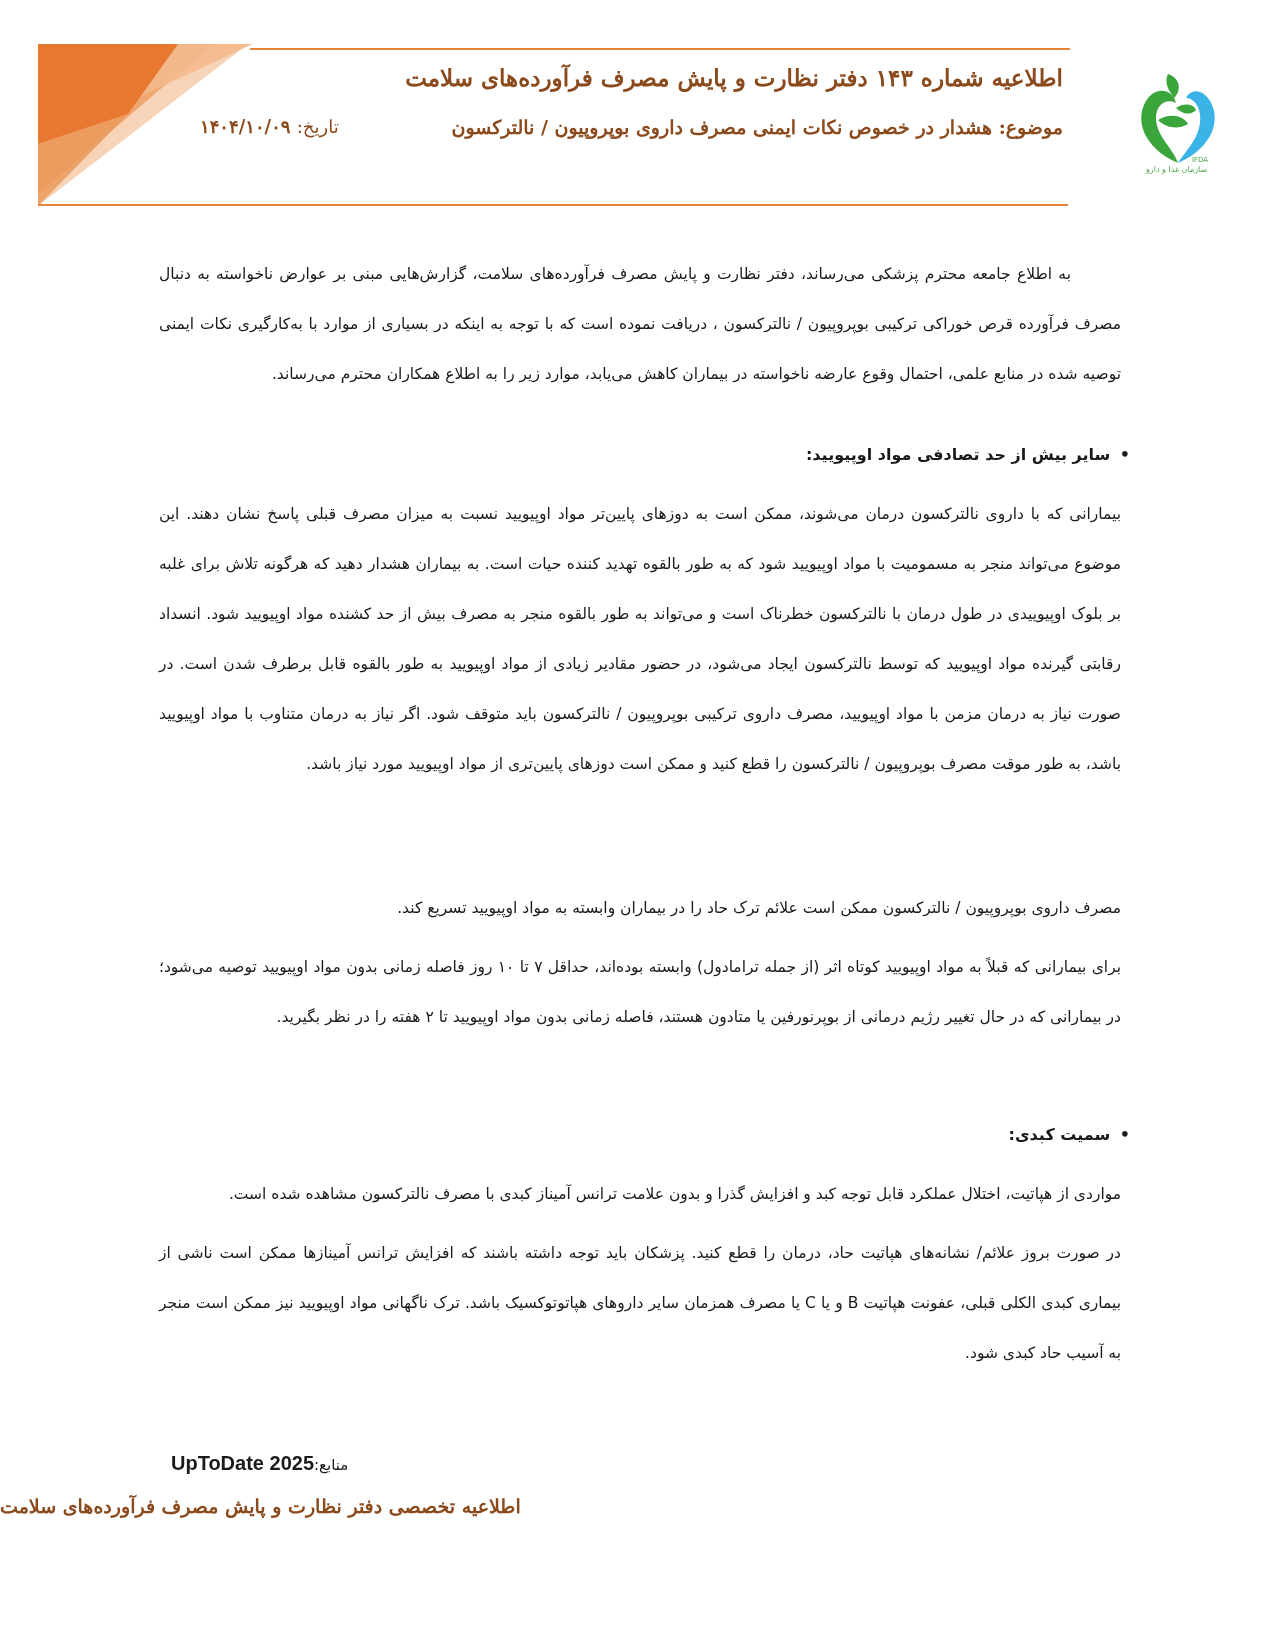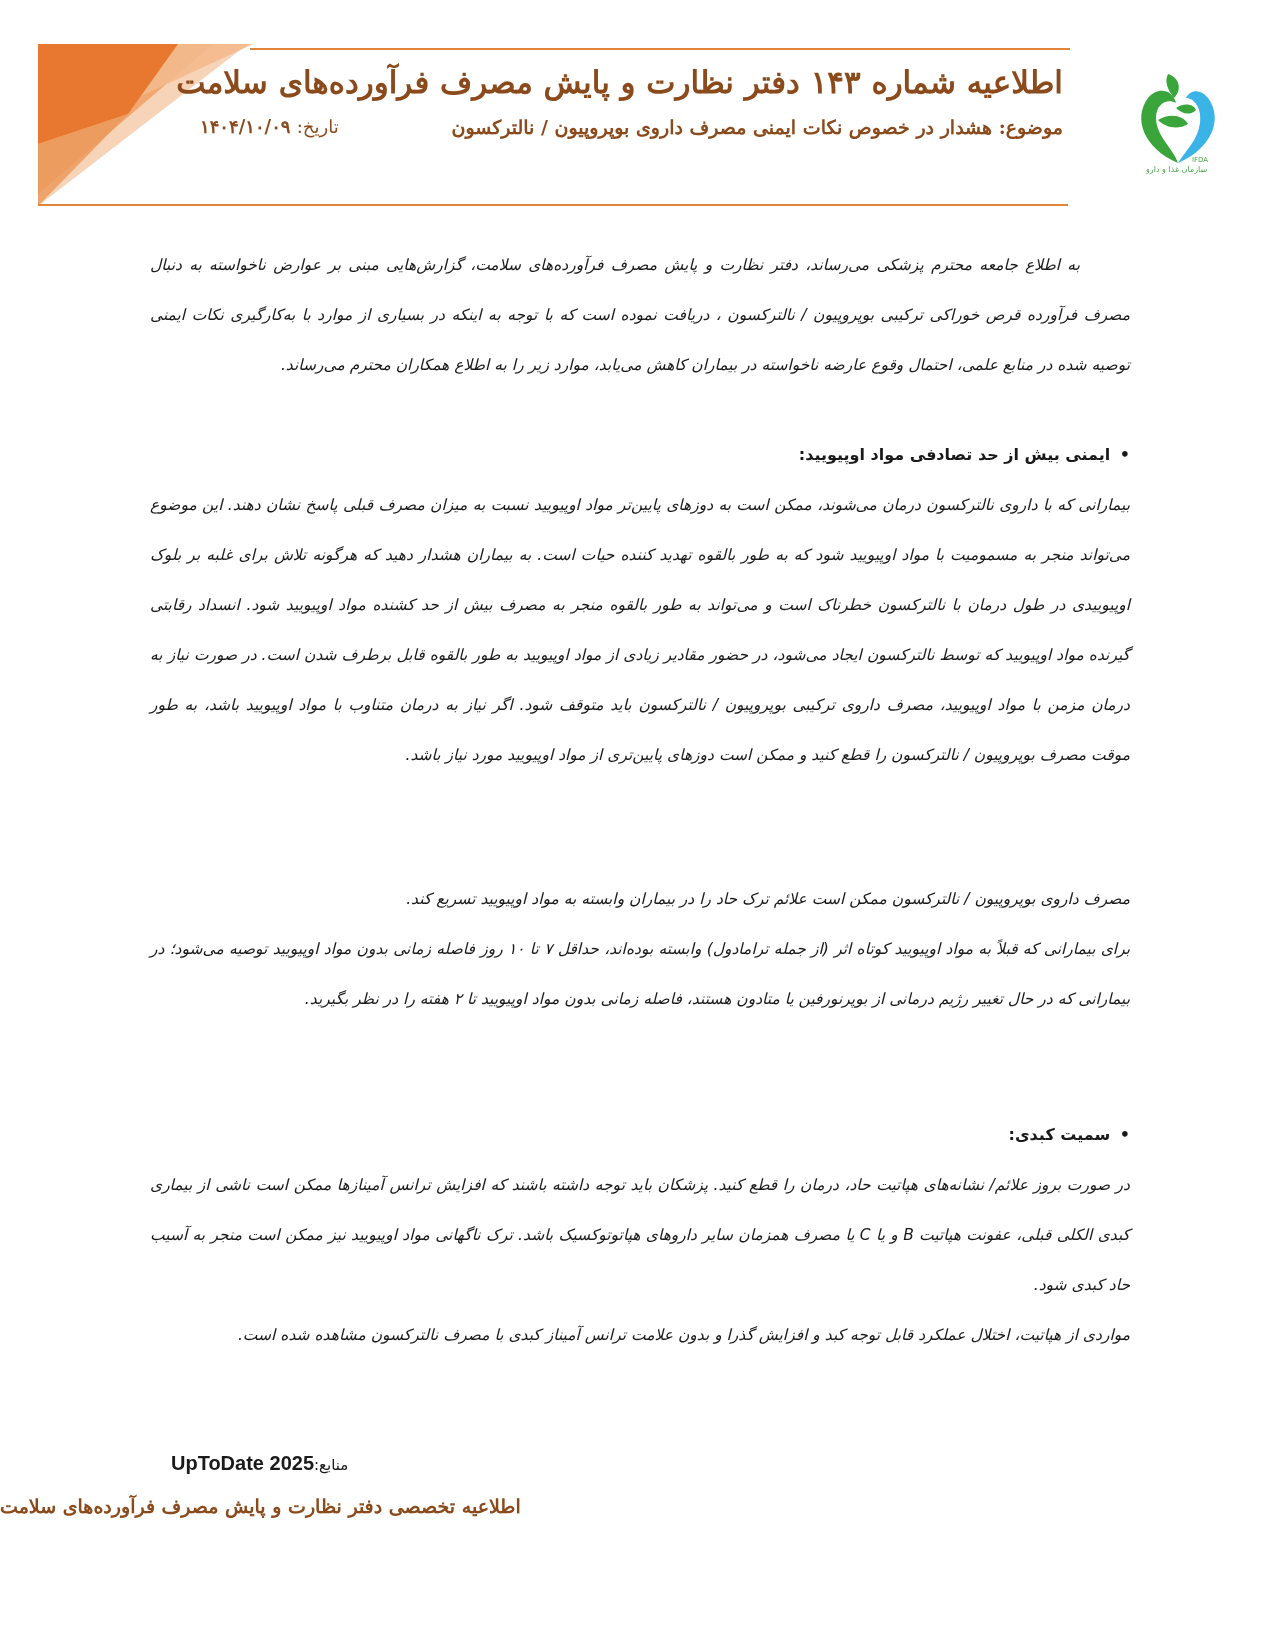--- a/index.html
+++ b/index.html
@@ -10,7 +10,7 @@
   .rule-top { position: absolute; left: 250px; top: 48px; width: 820px; height: 2px; background: #e2843a; }
   .rule-bottom { position: absolute; left: 38px; top: 204px; width: 1030px; height: 2px; background: #e2843a; }
   .title { position: absolute; right: 212px; top: 64px; direction: rtl; font-family: "DejaVu Serif", serif;
-           font-weight: bold; font-size: 31px; color: #8a4a1c; white-space: nowrap; }
+           font-weight: bold; font-size: 23px; color: #8a4a1c; white-space: nowrap; }
   .subject { position: absolute; right: 212px; top: 116px; direction: rtl; font-family: "DejaVu Serif", serif;
              font-weight: bold; font-size: 19px; color: #8a4a1c; white-space: nowrap; }
   .date { position: absolute; left: 200px; top: 116px; direction: rtl; font-family: "DejaVu Serif", serif;

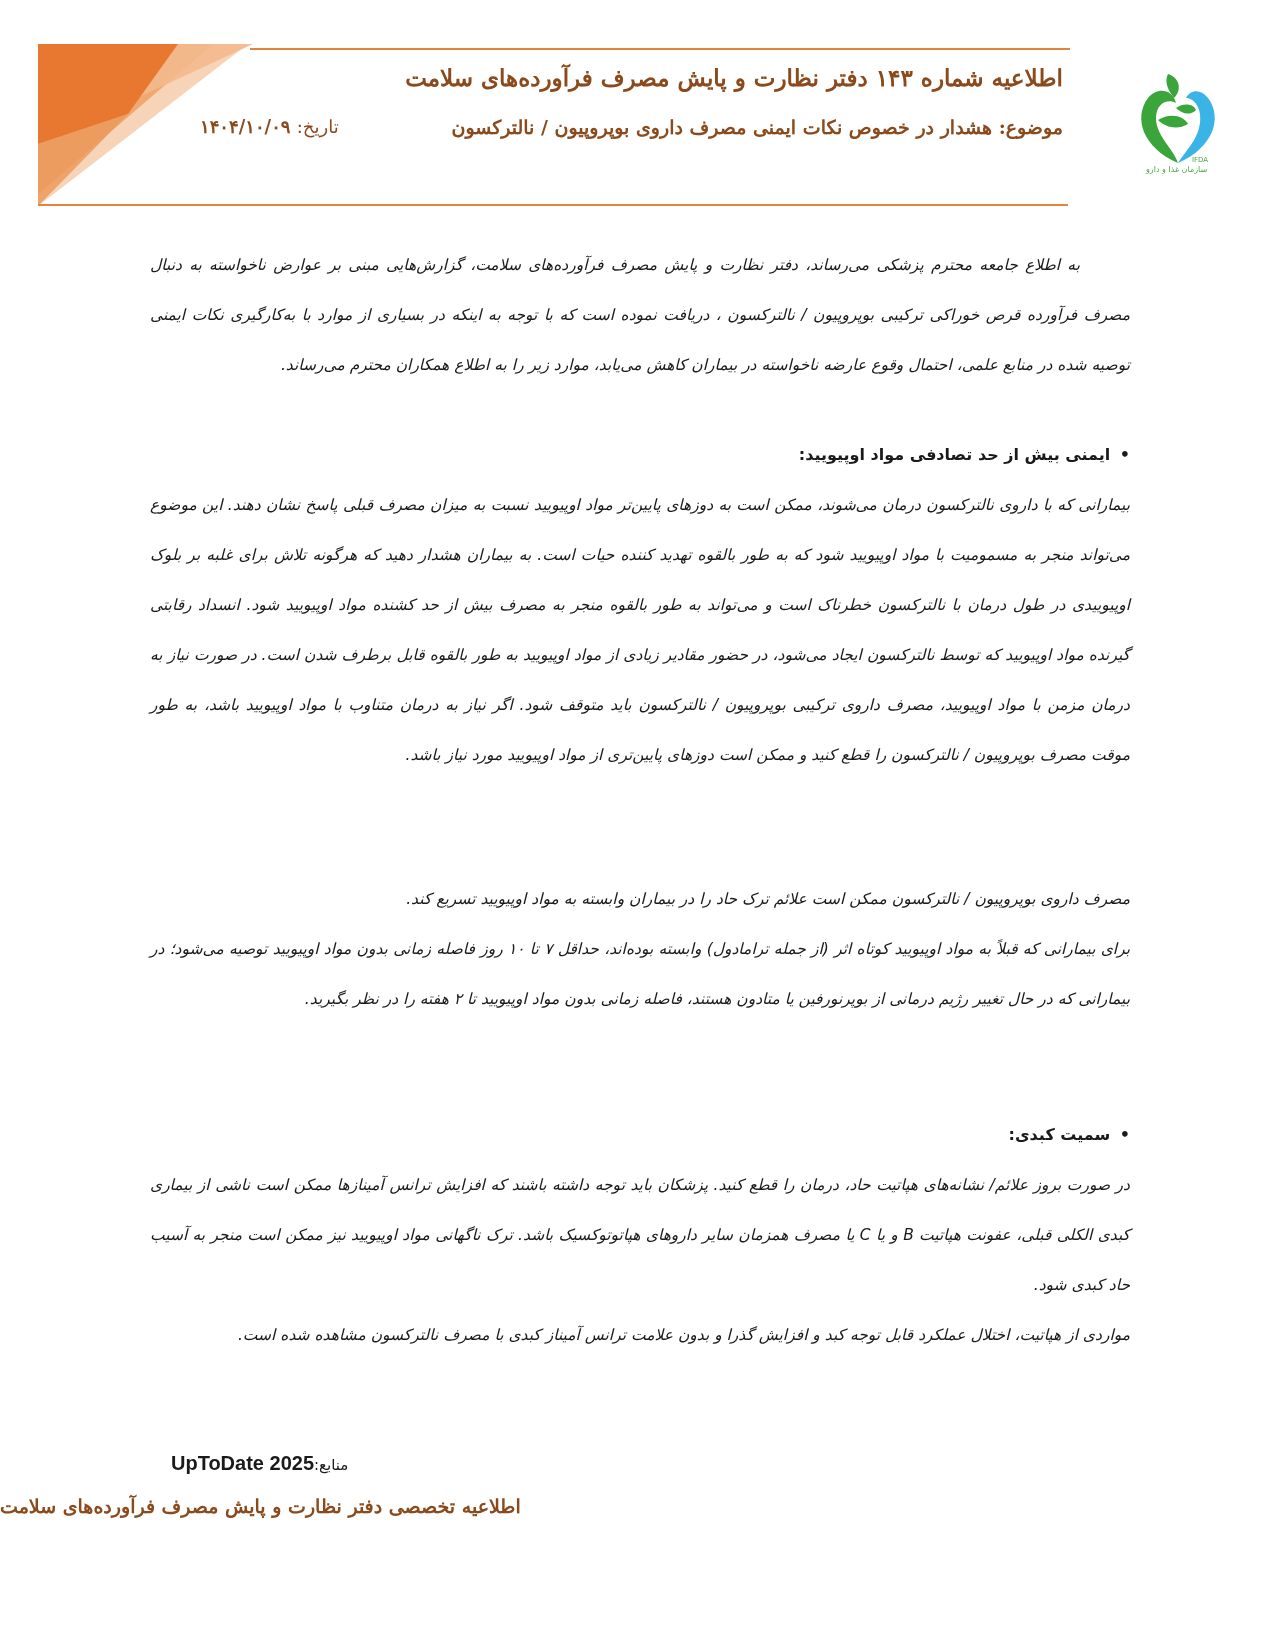--- a/index.html
+++ b/index.html
@@ -22,7 +22,7 @@
 
   .content { position: absolute; left: 150px; width: 980px; direction: rtl; text-align: justify;
              font-family: "DejaVu Sans", sans-serif; font-size: 15.5px; line-height: 50px; }
-  .para { margin: 0; text-indent: 0; font-style: italic; }
+  .para { margin: 9px; text-indent: 0; }
   .intro { top: 240px; }
   .intro .para { text-indent: 50px; }
   .sec-head { font-weight: bold; font-size: 16px; margin: 0; line-height: 50px; text-align: right; }

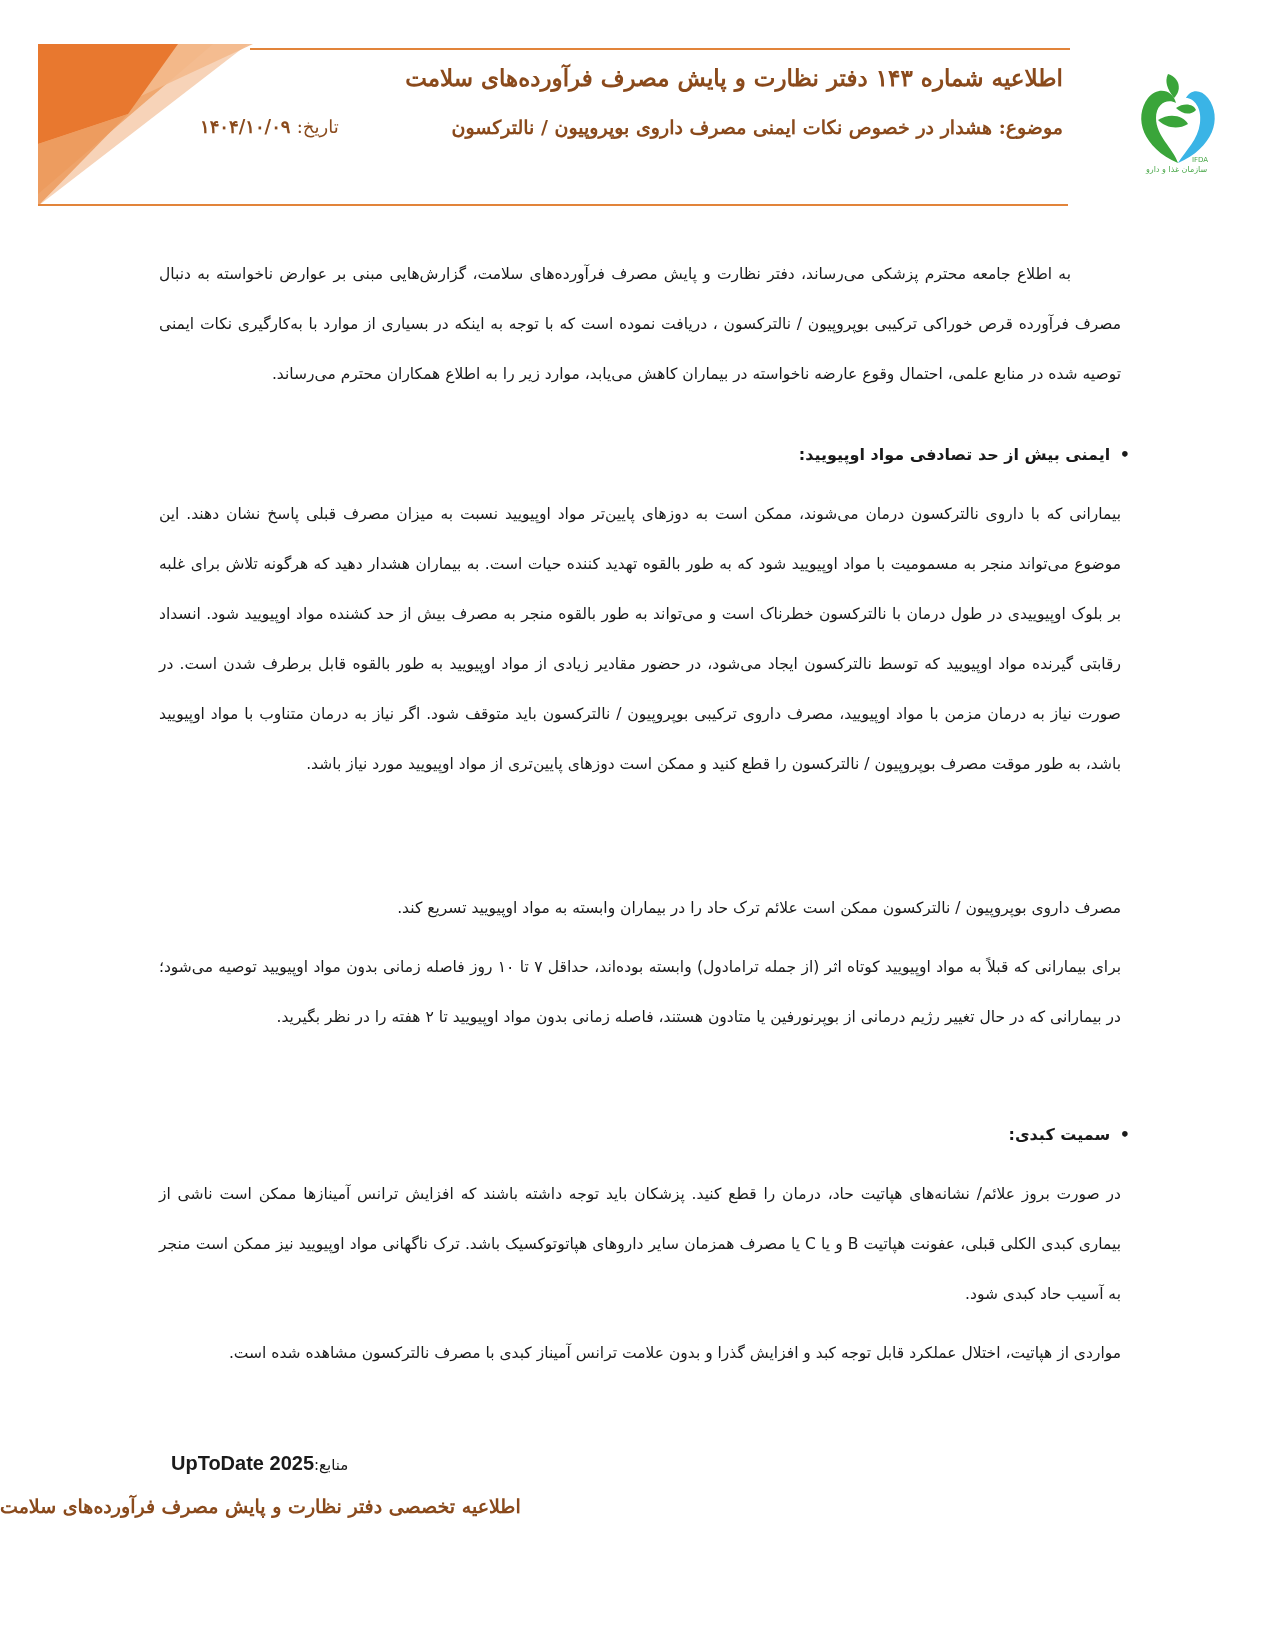--- a/index.html
+++ b/index.html
@@ -77,7 +77,7 @@
 <div class="content s1">
   <p class="sec-head">
     <span class="bullet">•</span>
-    <span>ایمنی بیش از حد تصادفی مواد اوپیویید:</span>
+    <span>سایر بیش از حد تصادفی مواد اوپیویید:</span>
   </p>
   <p class="para">بیمارانی که با داروی نالترکسون درمان می‌شوند، ممکن است به دوزهای پایین‌تر مواد اوپیویید نسبت به میزان مصرف قبلی پاسخ نشان دهند. این موضوع می‌تواند منجر به مسمومیت با مواد اوپیویید شود که به طور بالقوه تهدید کننده حیات است. به بیماران هشدار دهید که هرگونه تلاش برای غلبه بر بلوک اوپیوییدی در طول درمان با نالترکسون خطرناک است و می‌تواند به طور بالقوه منجر به مصرف بیش از حد کشنده مواد اوپیویید شود. انسداد رقابتی گیرنده مواد اوپیویید که توسط نالترکسون ایجاد می‌شود، در حضور مقادیر زیادی از مواد اوپیویید به طور بالقوه قابل برطرف شدن است. در صورت نیاز به درمان مزمن با مواد اوپیویید، مصرف داروی ترکیبی بوپروپیون / نالترکسون باید متوقف شود. اگر نیاز به درمان متناوب با مواد اوپیویید باشد، به طور موقت مصرف بوپروپیون / نالترکسون را قطع کنید و ممکن است دوزهای پایین‌تری از مواد اوپیویید مورد نیاز باشد.</p>
 </div>

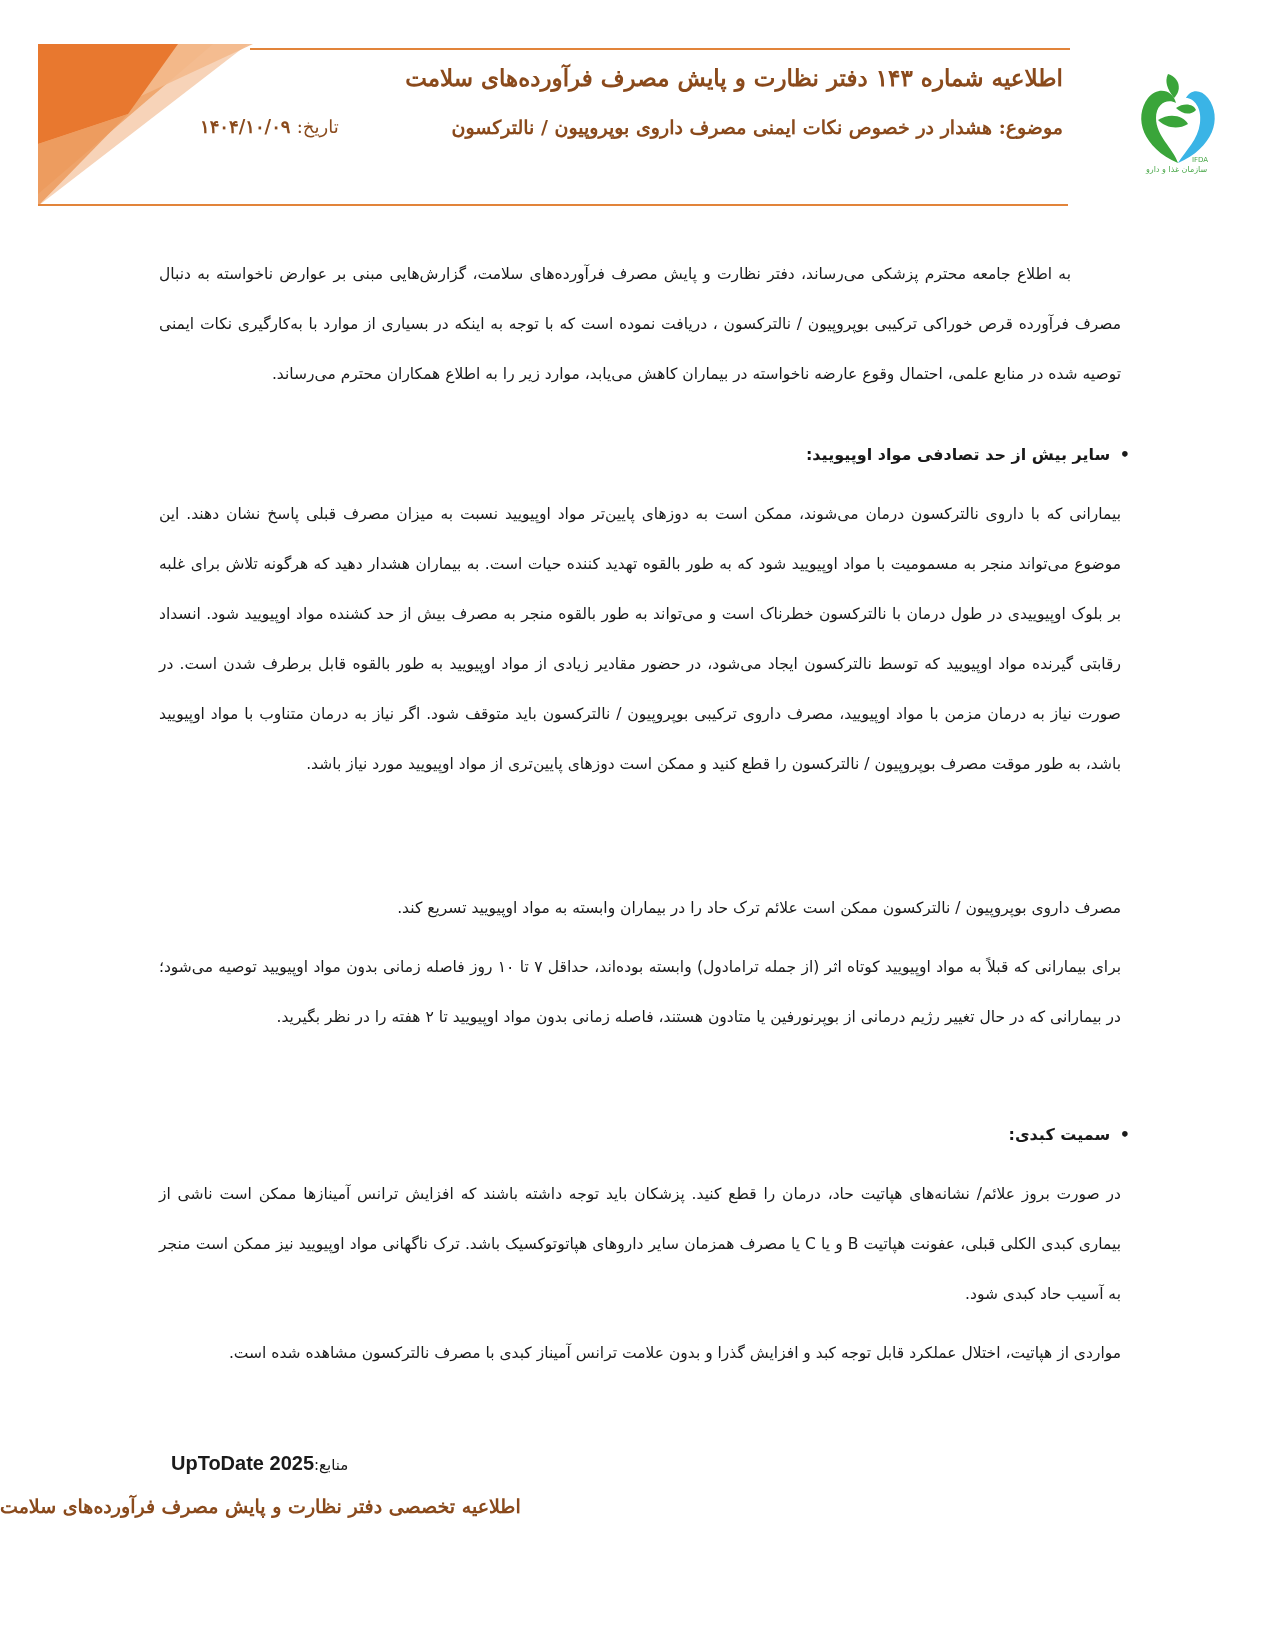--- a/index.html
+++ b/index.html
@@ -92,8 +92,8 @@
     <span class="bullet">•</span>
     <span>سمیت کبدی:</span>
   </p>
+  <p class="para">مواردی از هپاتیت، اختلال عملکرد قابل توجه کبد و افزایش گذرا و بدون علامت ترانس آمیناز کبدی با مصرف نالترکسون مشاهده شده است.</p>
   <p class="para">در صورت بروز علائم/ نشانه‌های هپاتیت حاد، درمان را قطع کنید. پزشکان باید توجه داشته باشند که افزایش ترانس آمینازها ممکن است ناشی از بیماری کبدی الکلی قبلی، عفونت هپاتیت B و یا C یا مصرف همزمان سایر داروهای هپاتوتوکسیک باشد. ترک ناگهانی مواد اوپیویید نیز ممکن است منجر به آسیب حاد کبدی شود.</p>
-  <p class="para">مواردی از هپاتیت، اختلال عملکرد قابل توجه کبد و افزایش گذرا و بدون علامت ترانس آمیناز کبدی با مصرف نالترکسون مشاهده شده است.</p>
 </div>
 
 <div class="sources">

